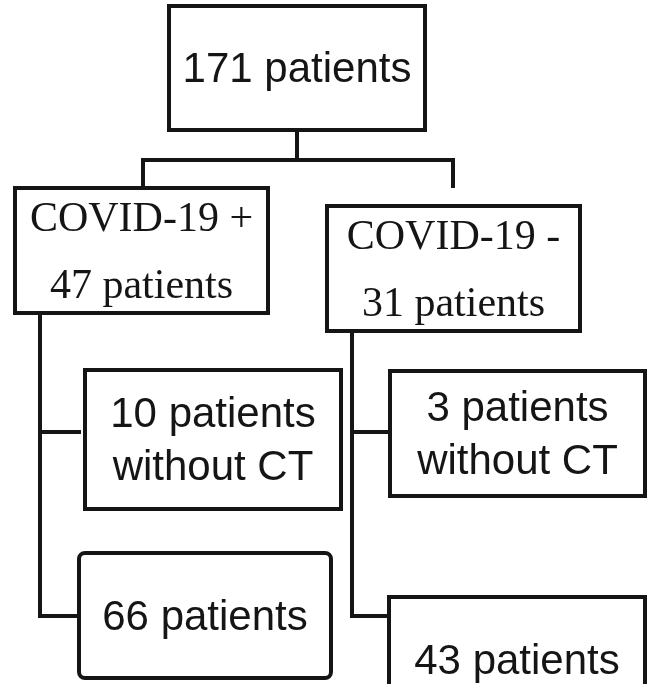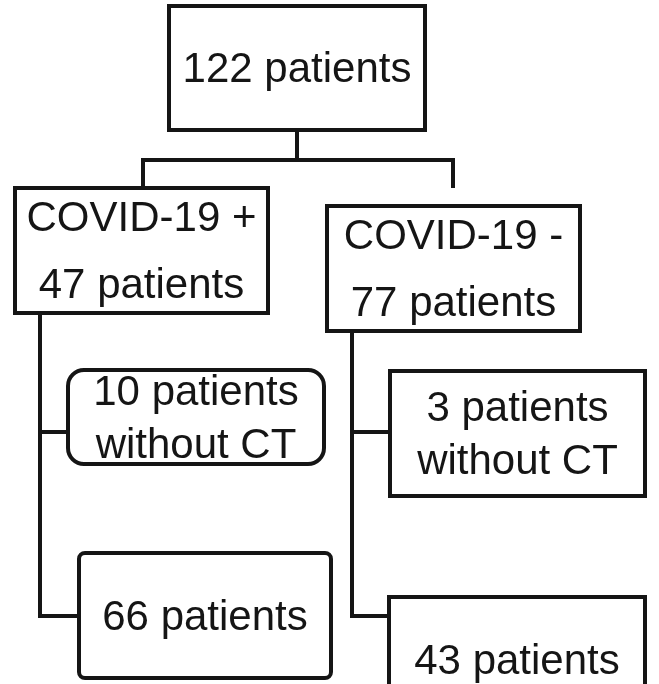--- a/index.html
+++ b/index.html
@@ -77,7 +77,7 @@
   <div class="connector" id="conn-right-elbow-lower"></div>
 
   <div class="node" id="node-total">
-    <span class="line">122 patients</span>
+    <span class="line">171 patients</span>
   </div>
 
   <div class="node spread" id="node-covid-positive">

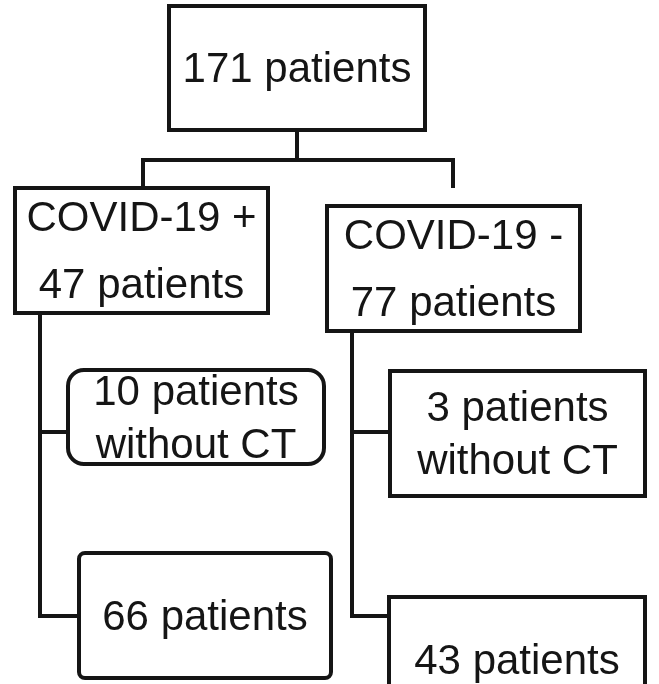--- a/index.html
+++ b/index.html
@@ -31,7 +31,7 @@
     z-index: 2;
   }
   .node .line { white-space: nowrap; }
-  .node.spread { gap: 25px; }
+  .node.spread { gap: 25px; font-family: Liberation Serif, serif; }
   .node.tight  { gap: 11px; }
 
   

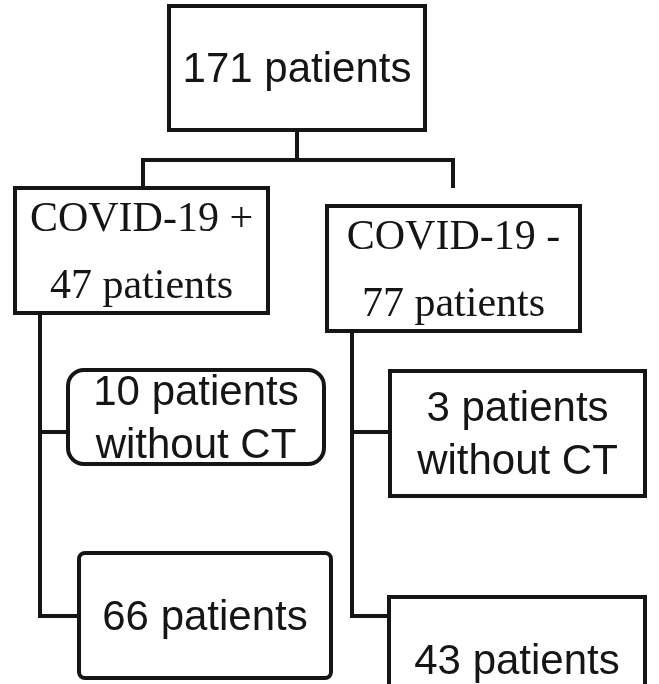--- a/index.html
+++ b/index.html
@@ -87,7 +87,7 @@
 
   <div class="node spread" id="node-covid-negative">
     <span class="line">COVID-19 -</span>
-    <span class="line">77 patients</span>
+    <span class="line">31 patients</span>
   </div>
 
   <div class="node tight" id="node-pos-without-ct">

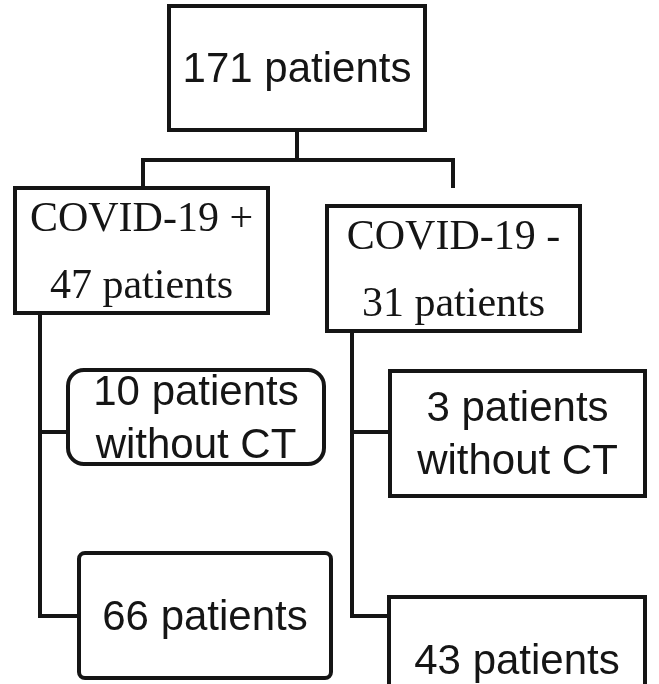--- a/index.html
+++ b/index.html
@@ -38,7 +38,7 @@
   #node-total            { left: 167px; top:   4px; width: 260px; height: 128px; }
   #node-covid-positive   { left:  13px; top: 186px; width: 257px; height: 129px; }
   #node-covid-negative   { left: 325px; top: 204px; width: 257px; height: 129px; }
-  #node-pos-without-ct   { left:  66px; top: 368px; width: 260px; height: 98px; border-radius: 18px; }
+  #node-pos-without-ct   { left:  83px; top: 368px; width: 260px; height: 143px; }
   #node-neg-without-ct   { left: 388px; top: 369px; width: 259px; height: 129px; text-align: center; }
   #node-pos-final        { left:  77px; top: 551px; width: 256px; height: 129px; border-radius: 8px; }
   #node-neg-final        { left: 387px; top: 552px; width: 260px; height: 129px; margin-top: 43px; }

